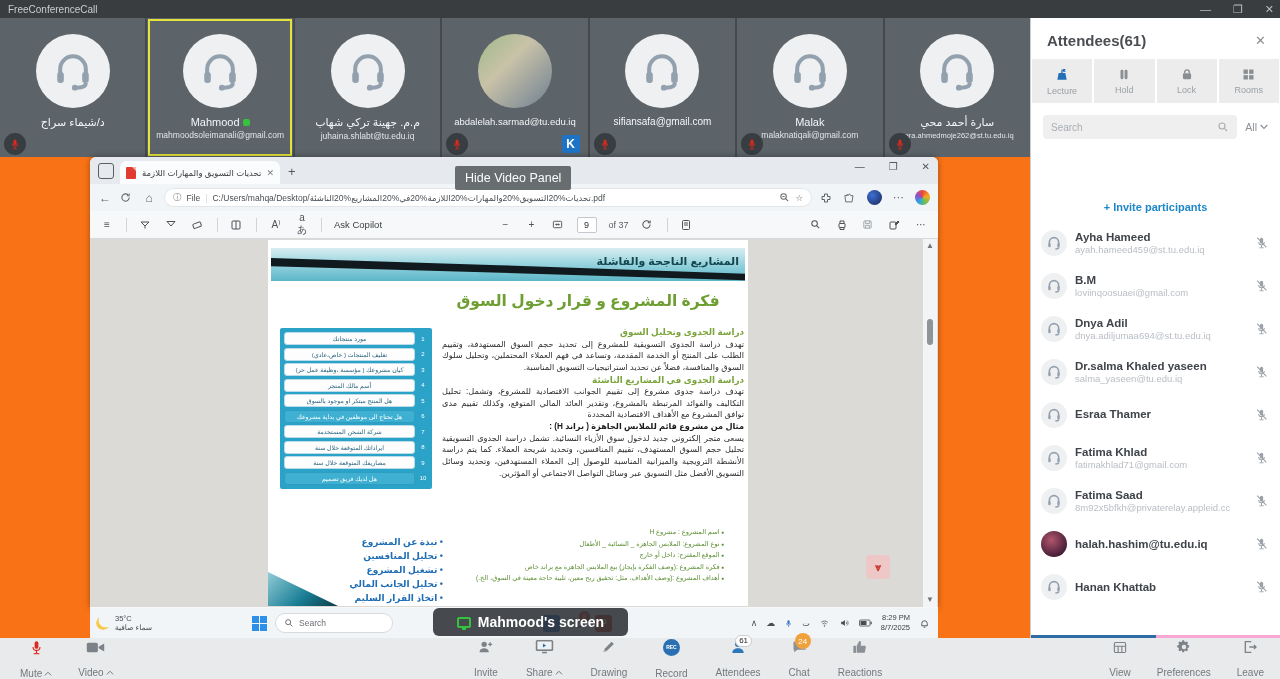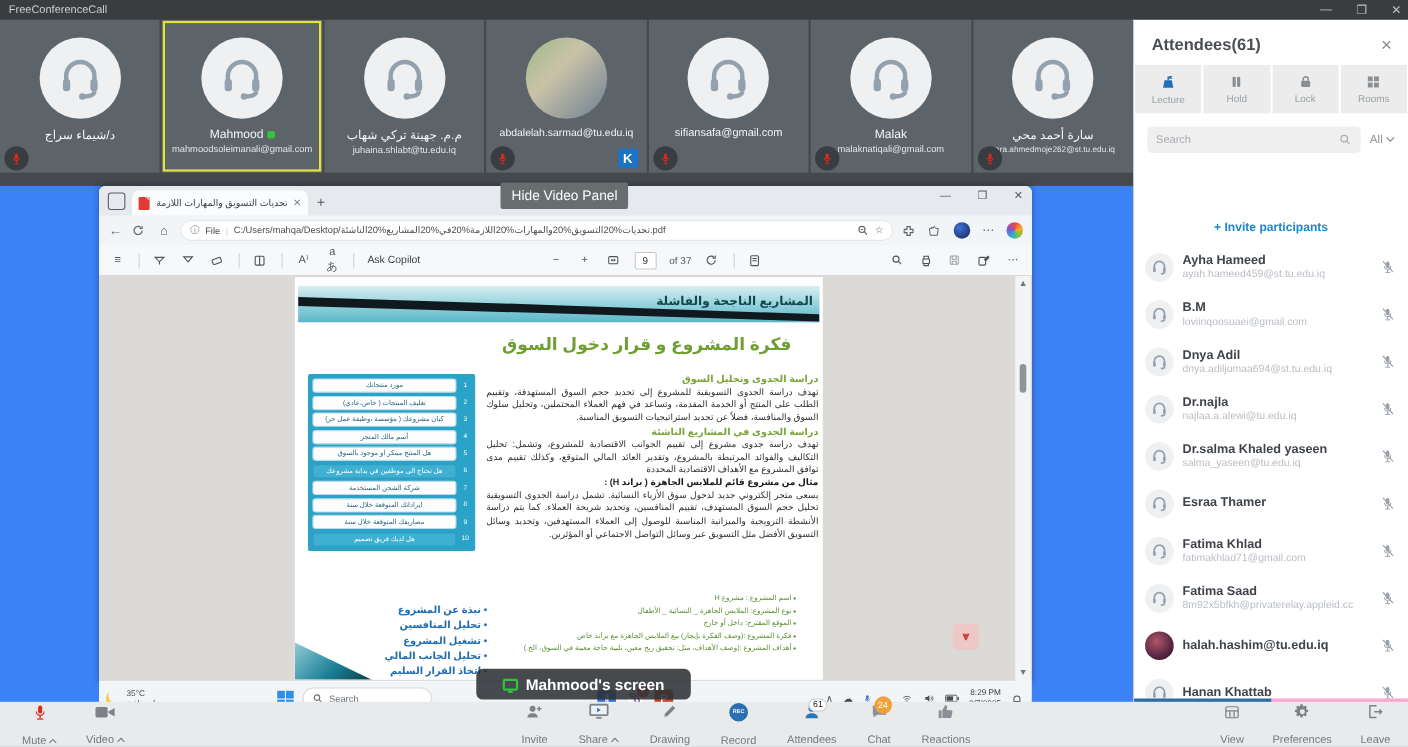--- a/index.html
+++ b/index.html
@@ -31,7 +31,7 @@
     color:#fff; font-weight:bold; font-size:12px; display:flex; align-items:center; justify-content:center; border-radius:2px; }
 
   
-  .stage { position:absolute; left:0; top:157px; width:1030px; height:481px; background:#3b82f6;margin-top:12px; }
+  .stage { position:absolute; left:0; top:157px; width:1030px; height:481px; background:#f97316; }
 
   
   .browser { position:absolute; left:90px; top:0; width:848px; height:451px; background:#f6f8fa;

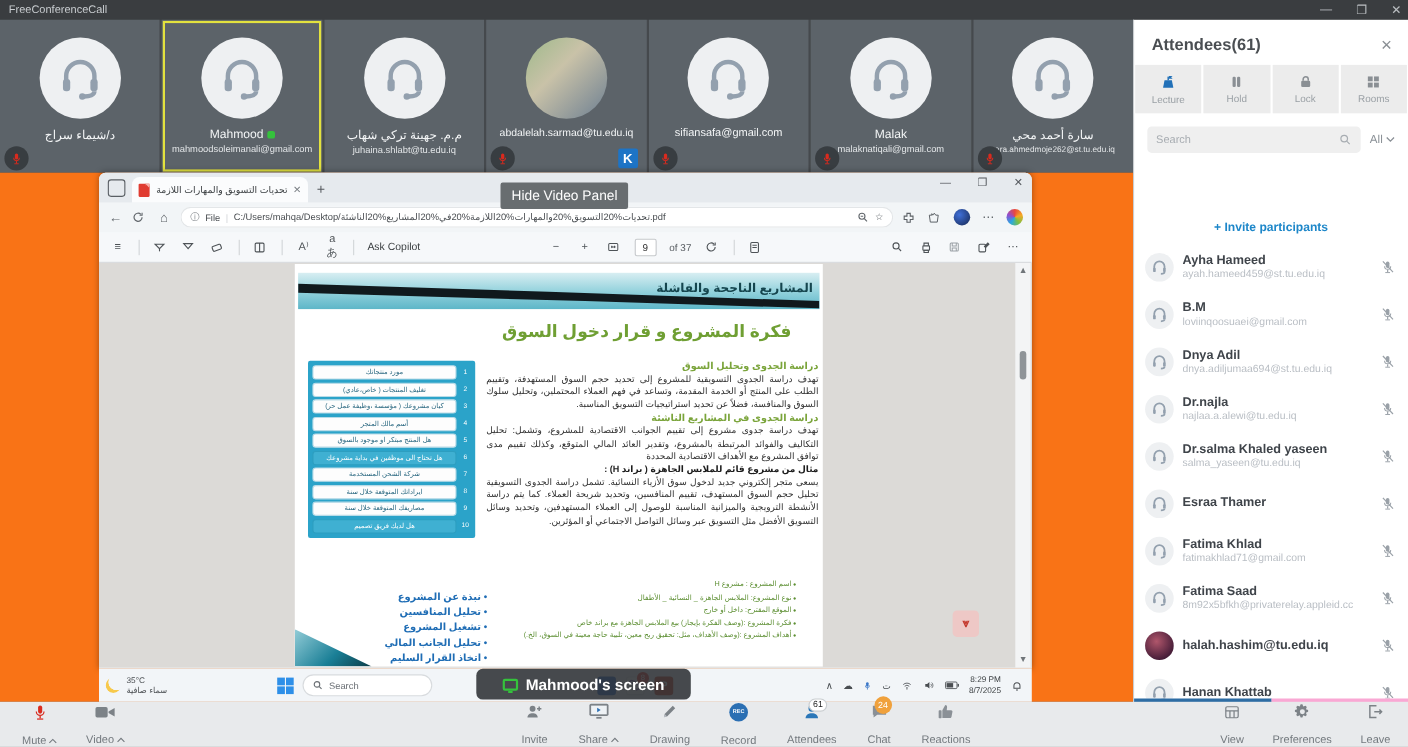--- a/index.html
+++ b/index.html
@@ -769,8 +769,8 @@
             </svg>
           </div>
         <div class="ainfo">
-            <div class="an">Dr.najla</div>
-            <div class="ae">najlaa.a.alewi@tu.edu.iq</div>
+            <div class="an">Dr.salma Khaled yaseen</div>
+            <div class="ae">salma_yaseen@tu.edu.iq</div>
           </div>
         <svg class="ic" width="13" height="13" viewBox="0 0 24 24">
             <g fill="#9aa1a8">
@@ -792,8 +792,8 @@
             </svg>
           </div>
         <div class="ainfo">
-            <div class="an">Dr.salma Khaled yaseen</div>
-            <div class="ae">salma_yaseen@tu.edu.iq</div>
+            <div class="an">Esraa Thamer</div>
+            <div class="ae"></div>
           </div>
         <svg class="ic" width="13" height="13" viewBox="0 0 24 24">
             <g fill="#9aa1a8">
@@ -815,8 +815,8 @@
             </svg>
           </div>
         <div class="ainfo">
-            <div class="an">Esraa Thamer</div>
-            <div class="ae"></div>
+            <div class="an">Fatima Khlad</div>
+            <div class="ae">fatimakhlad71@gmail.com</div>
           </div>
         <svg class="ic" width="13" height="13" viewBox="0 0 24 24">
             <g fill="#9aa1a8">
@@ -838,8 +838,8 @@
             </svg>
           </div>
         <div class="ainfo">
-            <div class="an">Fatima Khlad</div>
-            <div class="ae">fatimakhlad71@gmail.com</div>
+            <div class="an">Fatima Saad</div>
+            <div class="ae">8m92x5bfkh@privaterelay.appleid.cc</div>
           </div>
         <svg class="ic" width="13" height="13" viewBox="0 0 24 24">
             <g fill="#9aa1a8">
@@ -852,17 +852,9 @@
           </svg>
       </div>
       <div class="arow">
-        <div class="asmall">
-            <svg class="ic" width="16" height="16" viewBox="0 0 24 24" fill="none" stroke="#93a0ae" stroke-width="2.4">
-              <path d="M5 14v-3a7 7 0 0 1 14 0v3"></path>
-              <rect x="3.4" y="12.5" width="3.6" height="6" rx="1.6" fill="#93a0ae" stroke="none"></rect>
-              <rect x="17" y="12.5" width="3.6" height="6" rx="1.6" fill="#93a0ae" stroke="none"></rect>
-              <path d="M19 18.5c0 1.8-2.4 2.6-5 2.6"></path>
-            </svg>
-          </div>
+        <div class="asmall photo"></div>
         <div class="ainfo">
-            <div class="an">Fatima Saad</div>
-            <div class="ae">8m92x5bfkh@privaterelay.appleid.cc</div>
+            <div class="an">halah.hashim@tu.edu.iq</div>
           </div>
         <svg class="ic" width="13" height="13" viewBox="0 0 24 24">
             <g fill="#9aa1a8">
@@ -875,9 +867,16 @@
           </svg>
       </div>
       <div class="arow">
-        <div class="asmall photo"></div>
+        <div class="asmall">
+            <svg class="ic" width="16" height="16" viewBox="0 0 24 24" fill="none" stroke="#93a0ae" stroke-width="2.4">
+              <path d="M5 14v-3a7 7 0 0 1 14 0v3"></path>
+              <rect x="3.4" y="12.5" width="3.6" height="6" rx="1.6" fill="#93a0ae" stroke="none"></rect>
+              <rect x="17" y="12.5" width="3.6" height="6" rx="1.6" fill="#93a0ae" stroke="none"></rect>
+              <path d="M19 18.5c0 1.8-2.4 2.6-5 2.6"></path>
+            </svg>
+          </div>
         <div class="ainfo">
-            <div class="an">halah.hashim@tu.edu.iq</div>
+            <div class="an">Hanan Khattab</div>
           </div>
         <svg class="ic" width="13" height="13" viewBox="0 0 24 24">
             <g fill="#9aa1a8">
@@ -889,28 +888,6 @@
             <path d="M4 3l17 18" stroke="#9aa1a8" stroke-width="2"></path>
           </svg>
       </div>
-      <div class="arow">
-        <div class="asmall">
-            <svg class="ic" width="16" height="16" viewBox="0 0 24 24" fill="none" stroke="#93a0ae" stroke-width="2.4">
-              <path d="M5 14v-3a7 7 0 0 1 14 0v3"></path>
-              <rect x="3.4" y="12.5" width="3.6" height="6" rx="1.6" fill="#93a0ae" stroke="none"></rect>
-              <rect x="17" y="12.5" width="3.6" height="6" rx="1.6" fill="#93a0ae" stroke="none"></rect>
-              <path d="M19 18.5c0 1.8-2.4 2.6-5 2.6"></path>
-            </svg>
-          </div>
-        <div class="ainfo">
-            <div class="an">Hanan Khattab</div>
-          </div>
-        <svg class="ic" width="13" height="13" viewBox="0 0 24 24">
-            <g fill="#9aa1a8">
-              <rect x="9" y="3" width="6" height="11" rx="3"></rect>
-              <path d="M6 11a6 6 0 0 0 12 0h-1.7a4.3 4.3 0 0 1-8.6 0z"></path>
-              <rect x="11" y="17" width="2" height="4"></rect>
-              <rect x="8" y="21" width="8" height="1.6"></rect>
-            </g>
-            <path d="M4 3l17 18" stroke="#9aa1a8" stroke-width="2"></path>
-          </svg>
-      </div>
     </div>
 
     <div class="ptabs">

